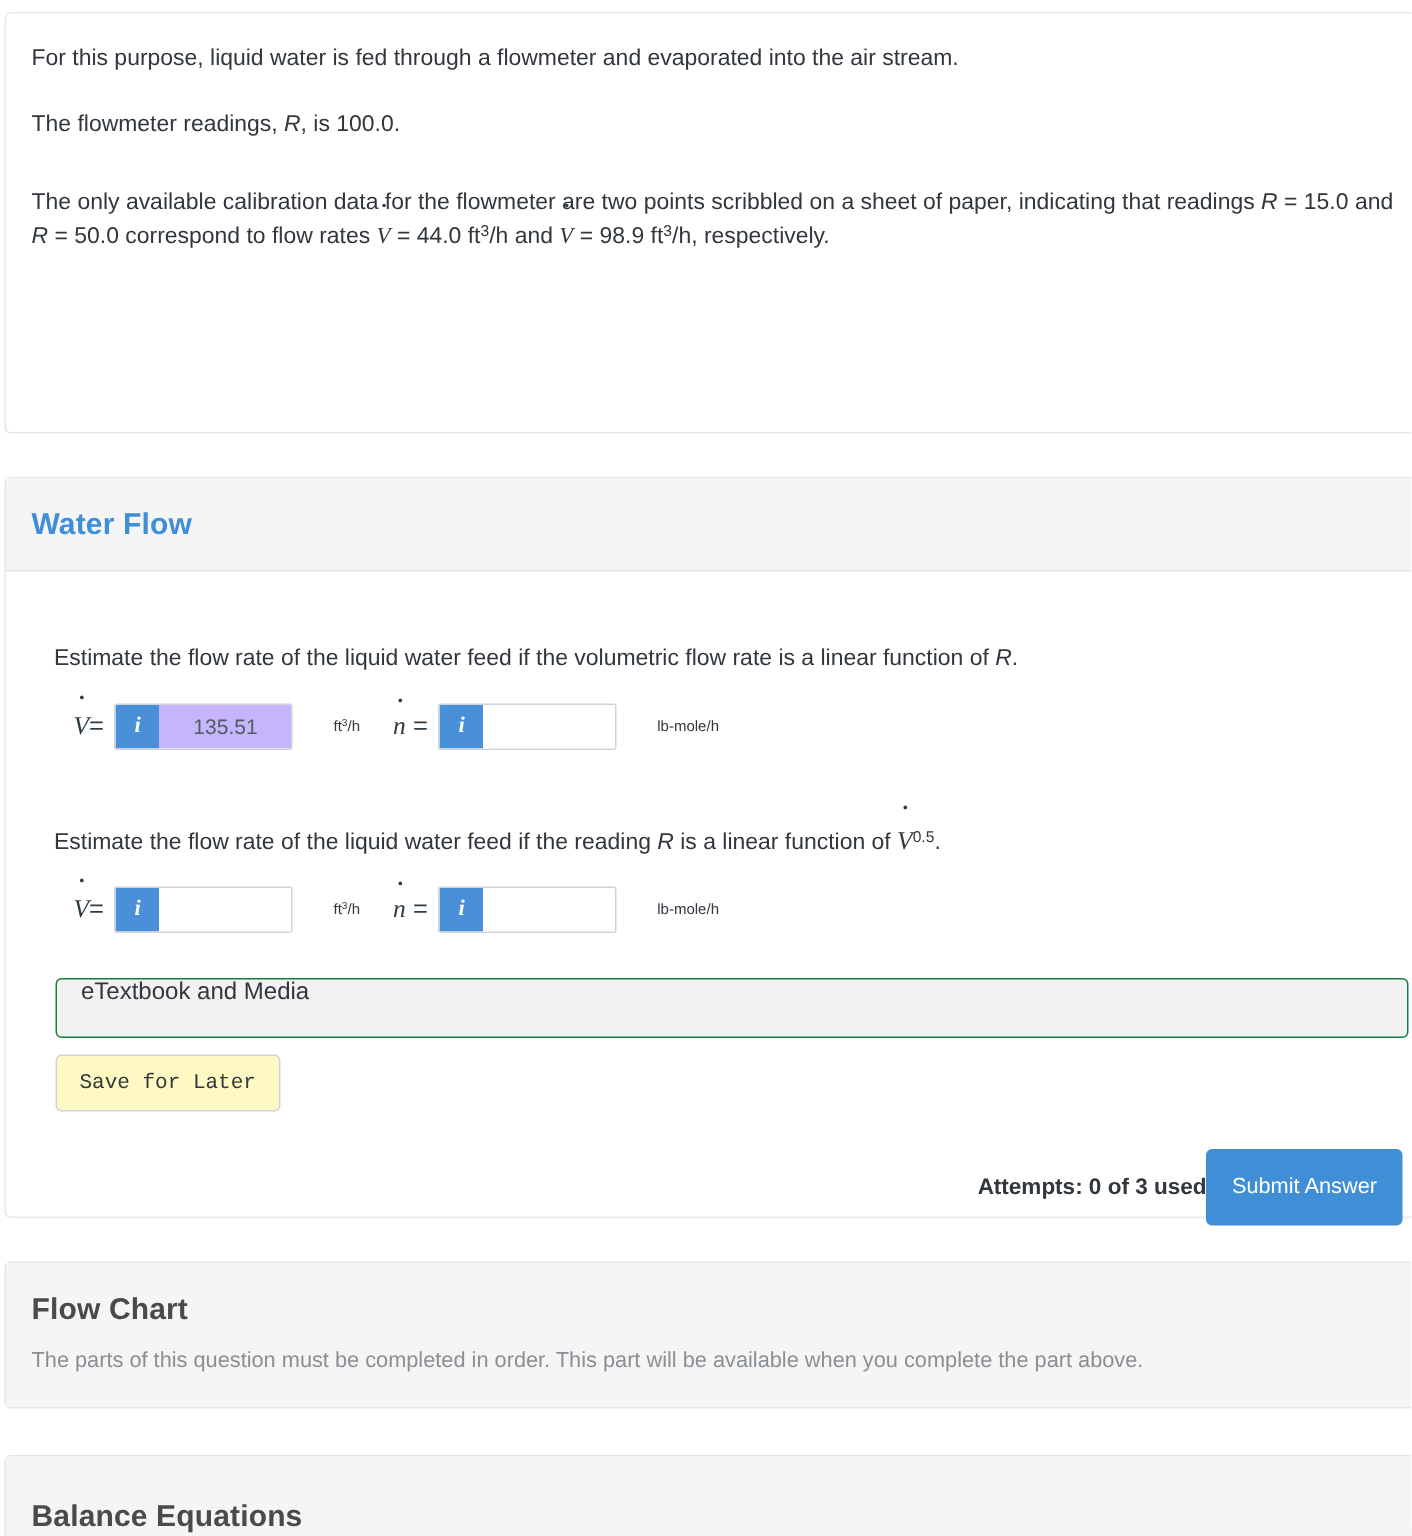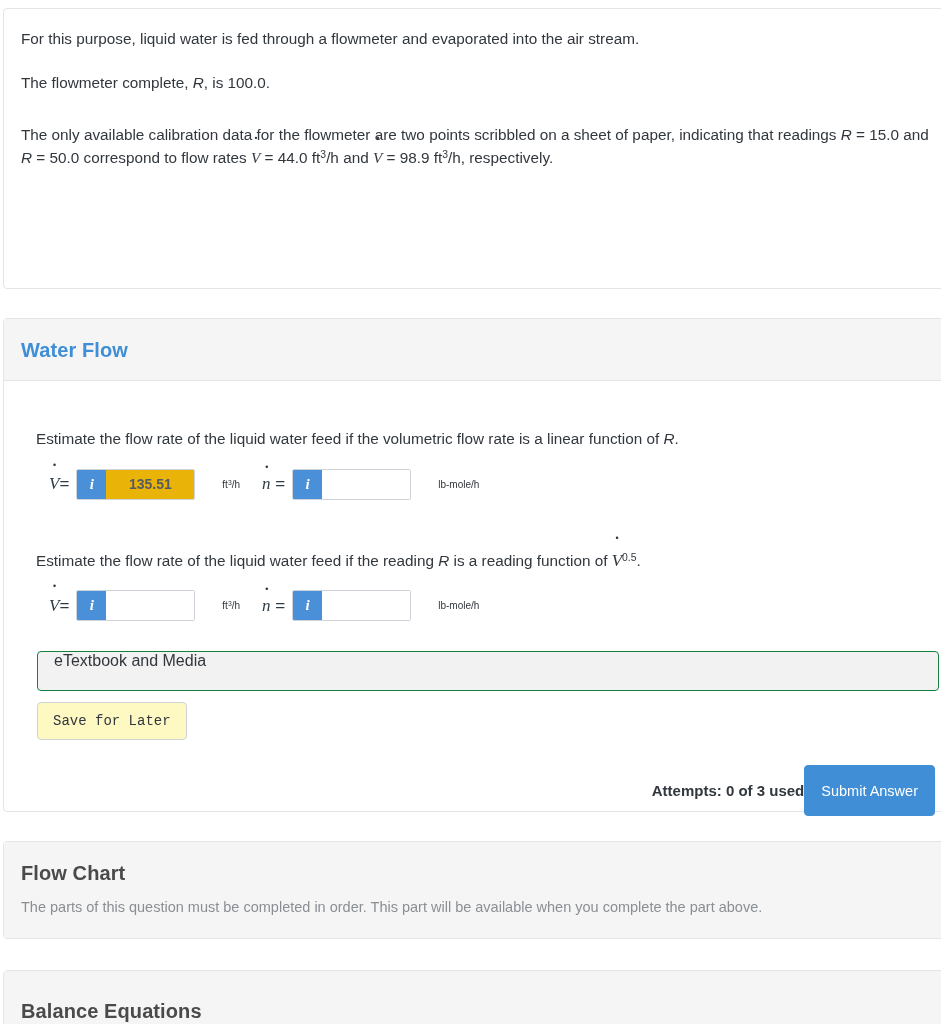--- a/index.html
+++ b/index.html
@@ -263,7 +263,7 @@
 
       <p>For this purpose, liquid water is fed through a flowmeter and evaporated into the air stream.</p>
 
-      <p><span>The flowmeter complete, </span><span class="it">R</span><span>, is 100.0.</span></p>
+      <p><span>The flowmeter readings, </span><span class="it">R</span><span>, is 100.0.</span></p>
 
       <p><span>The only available calibration data for the flowmeter are two points scribbled on a sheet of paper, indicating that readings </span><span class="it">R</span><span> = 15.0 and </span><span class="it">R</span><span> = 50.0 correspond to flow rates </span><span class="vdot">V</span><span> = 44.0 ft</span><sup>3</sup><span>/h and </span><span class="vdot">V</span><span> = 98.9 ft</span><sup>3</sup><span>/h, respectively.</span></p>
 

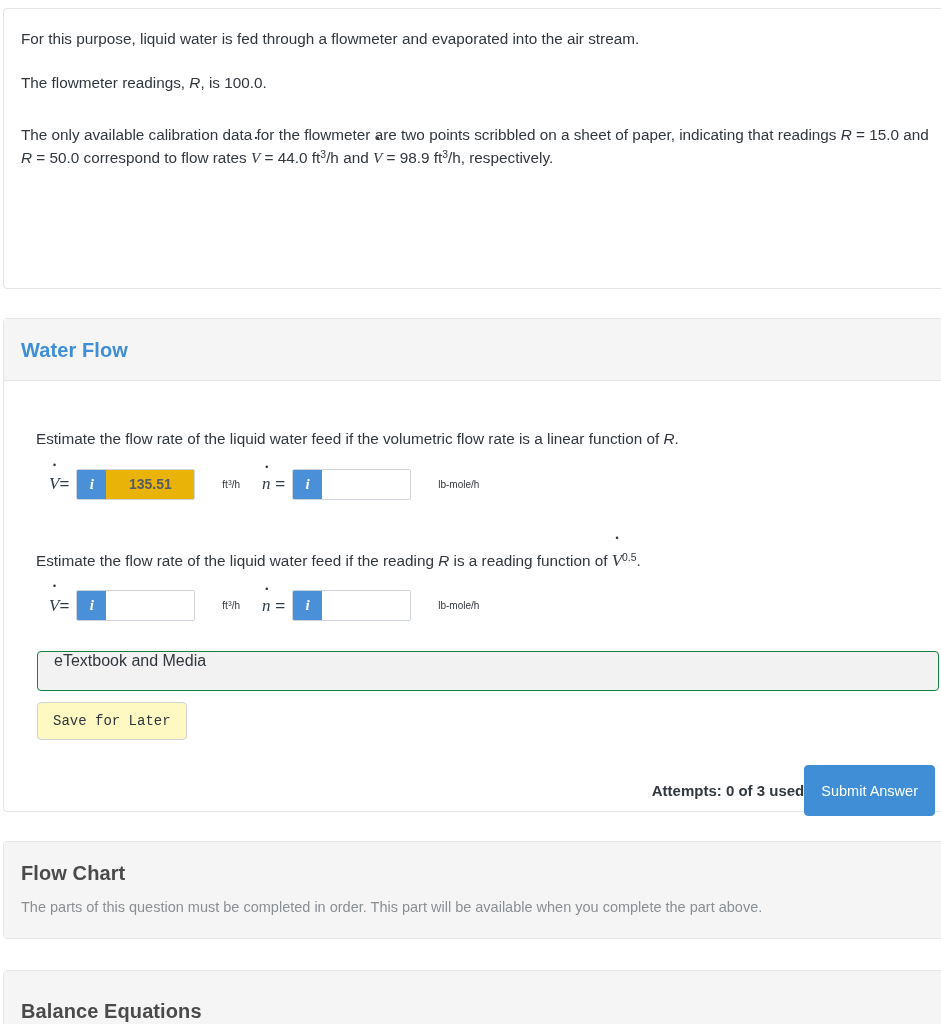--- a/index.html
+++ b/index.html
@@ -168,9 +168,8 @@
     text-align: center;
   }
   .answer-input.prefilled {
-    background: #eab308;
+    background: #c4b5fd;
     color: #555b60;
-    font-weight: bold;
   }
 
   .unit {

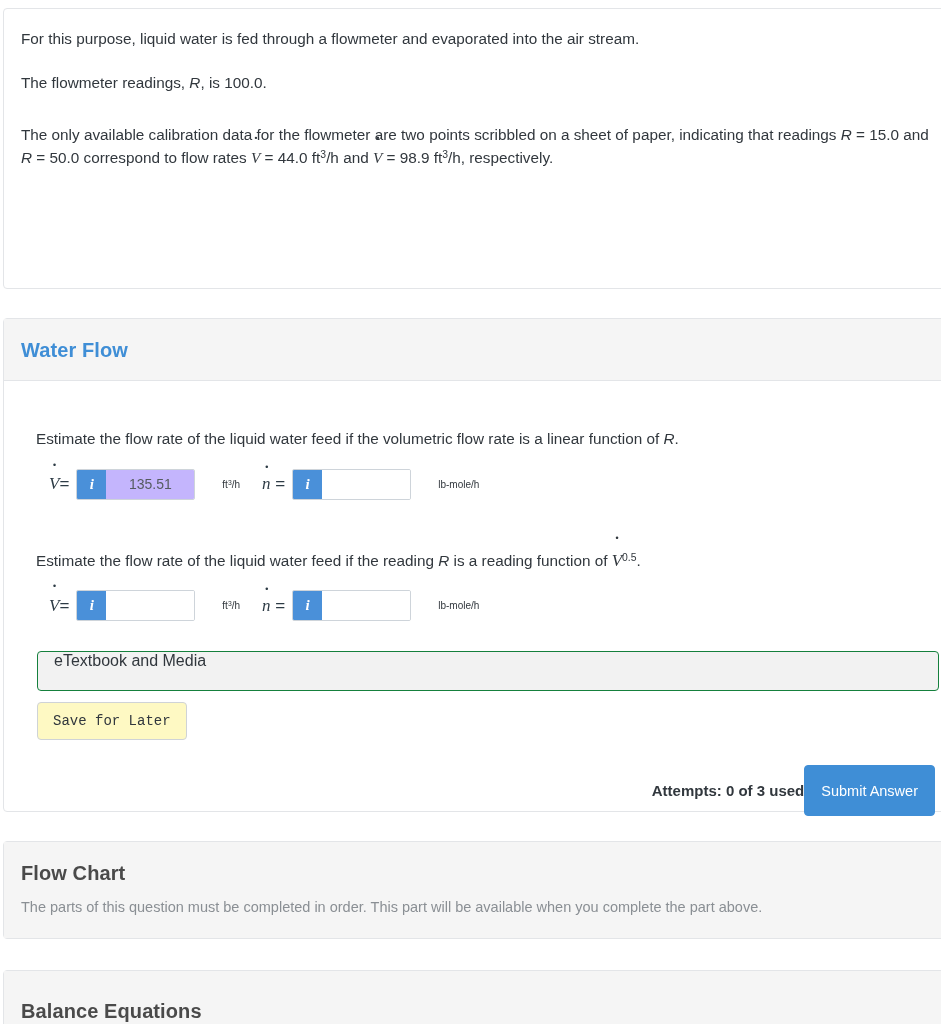--- a/index.html
+++ b/index.html
@@ -305,7 +305,7 @@
 
       
       <div style="height:48px"></div>
-      <div class="q-text"><span>Estimate the flow rate of the liquid water feed if the reading </span><span class="it">R</span><span> is a reading function of </span><span class="vdot" style="font-size:17px">V</span><sup>0.5</sup><span>.</span></div>
+      <div class="q-text"><span>Estimate the flow rate of the liquid water feed if the reading </span><span class="it">R</span><span> is a linear function of </span><span class="vdot" style="font-size:17px">V</span><sup>0.5</sup><span>.</span></div>
 
       <div class="answer-row" style="margin-top:17px; margin-left:13px;">
         <span class="var-label"><span class="vdot">V</span><span>=</span></span>

